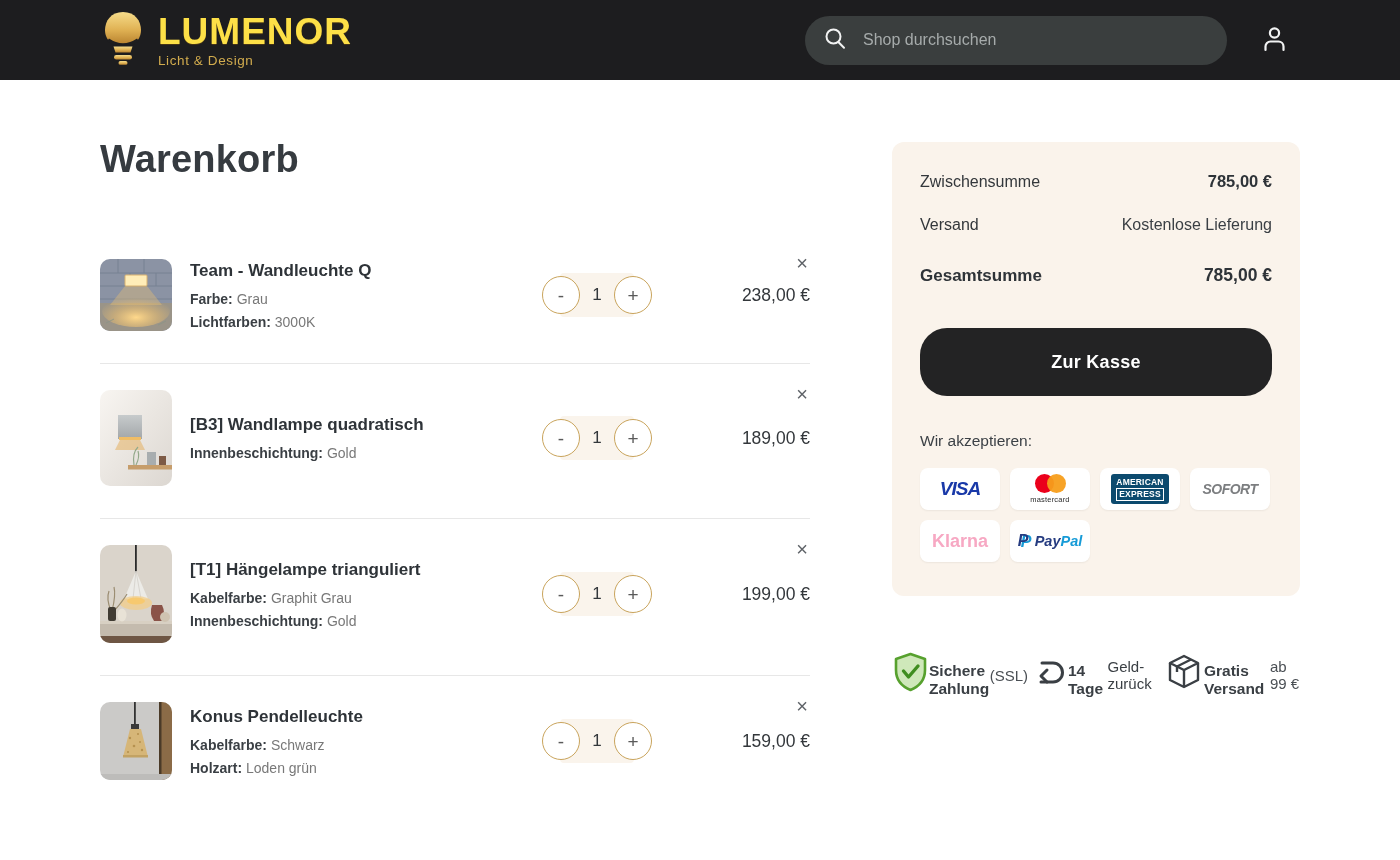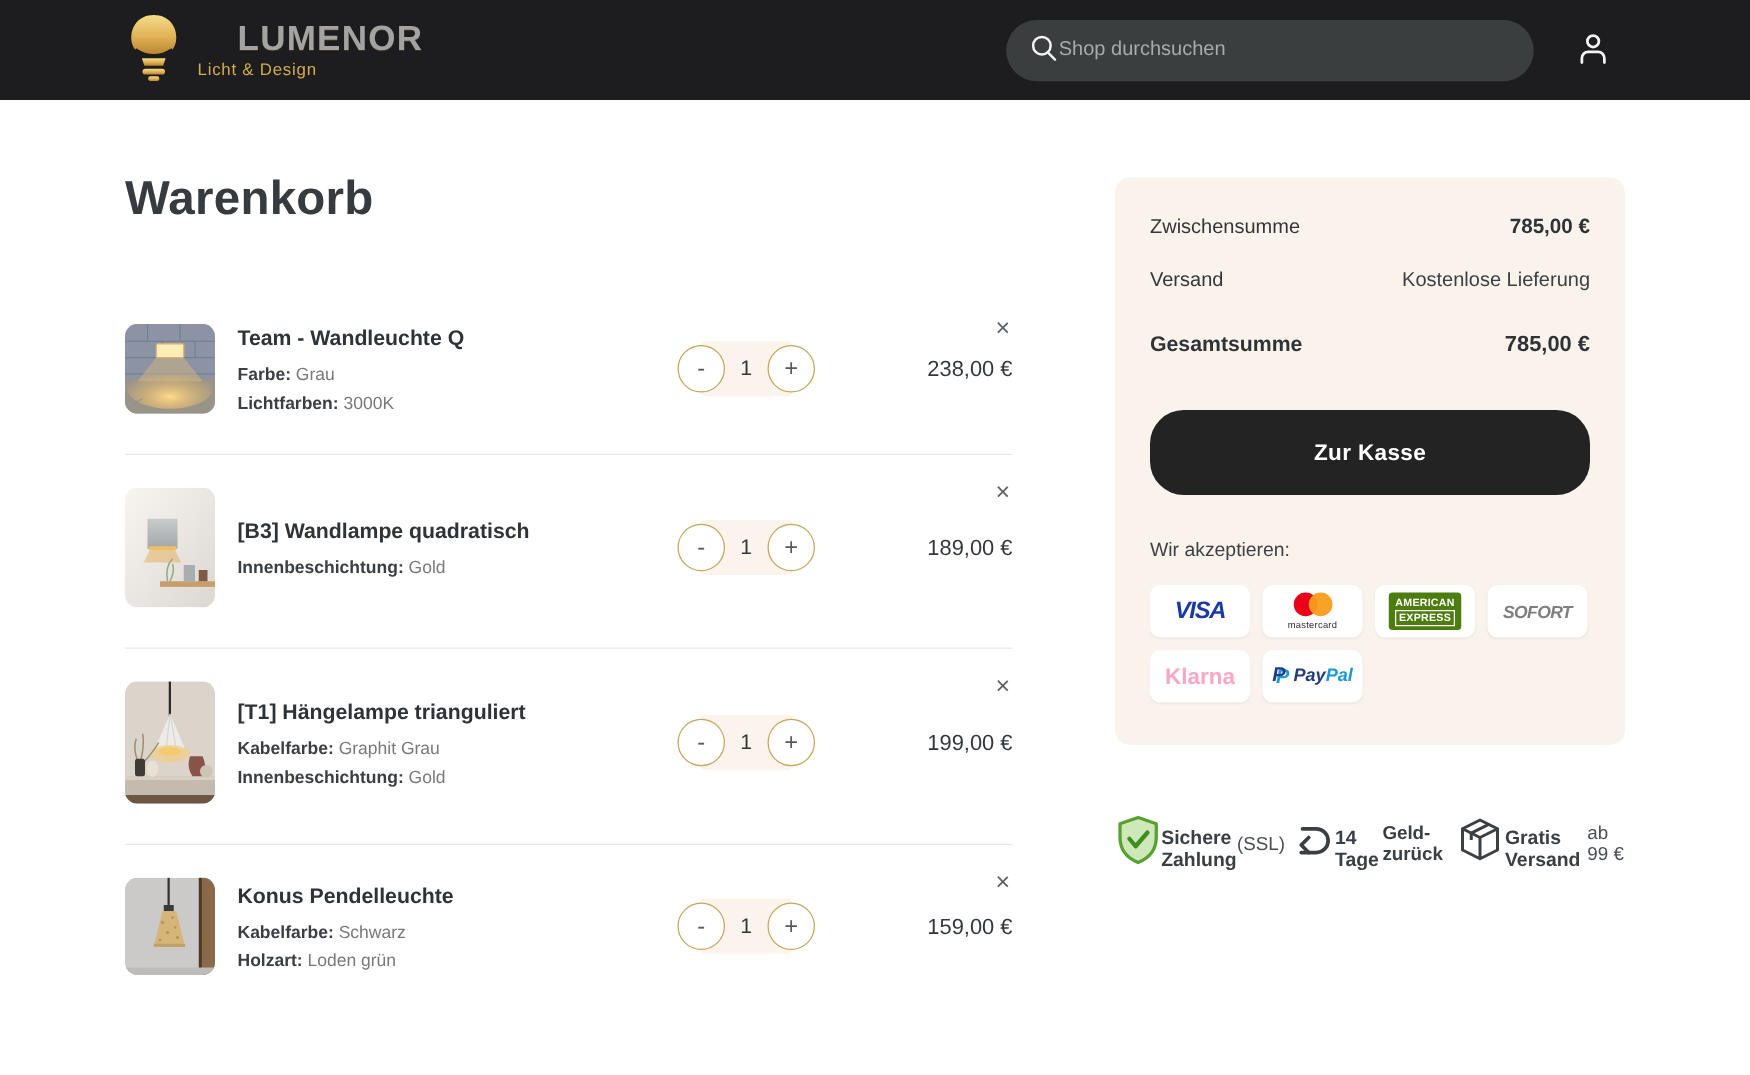--- a/index.html
+++ b/index.html
@@ -11,8 +11,8 @@
             padding:0 112px 0 100px; }
   .brand { display:flex; align-items:center; gap:12px; cursor:pointer; }
   .brand-text { display:flex; flex-direction:column; line-height:1; }
-  .brand-name { font-size:28px; font-weight:800; letter-spacing:1px; color:#a3a3a3;
-                text-shadow:0 1px 0 rgba(120,80,10,.45);margin-left:32px; }
+  .brand-name { font-size:37px; font-weight:800; letter-spacing:1px; color:#fde047;
+                text-shadow:0 1px 0 rgba(120,80,10,.45); }
   .brand-tagline { font-size:13.5px; color:#d2ac4e; margin-top:4px; letter-spacing:.6px; }
   .header-spacer { flex:1; }
   .search-pill { width:422px; height:49px; background:#3a3e3e; border-radius:25px;

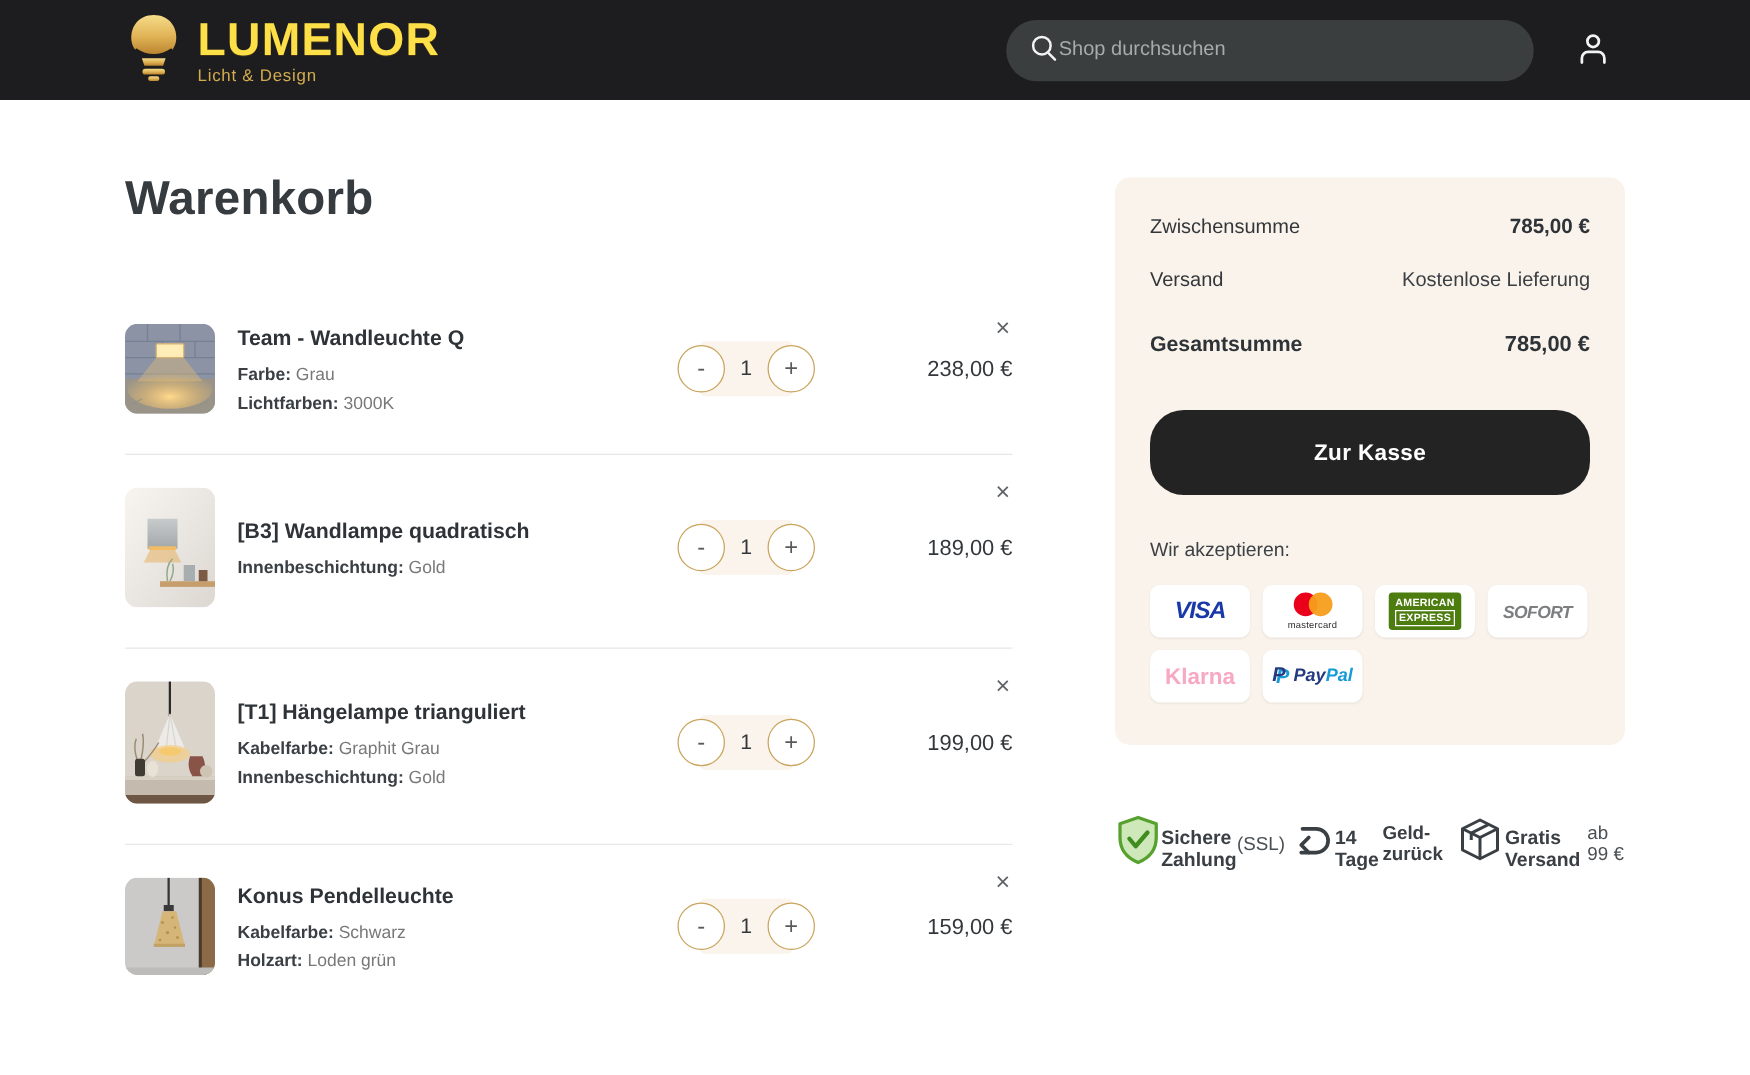--- a/index.html
+++ b/index.html
@@ -16,7 +16,7 @@
   .brand-tagline { font-size:13.5px; color:#d2ac4e; margin-top:4px; letter-spacing:.6px; }
   .header-spacer { flex:1; }
   .search-pill { width:422px; height:49px; background:#3a3e3e; border-radius:25px;
-                 display:flex; align-items:center; padding:15px 18px; gap:0; }
+                 display:flex; align-items:center; padding:15px 18px; gap:16px; }
   .search-pill input { flex:1; background:transparent; border:none; outline:none;
                  color:#e8eaea; font-size:16px; font-family:"Liberation Sans",sans-serif; }
   .search-pill input::placeholder { color:#a6abab; }

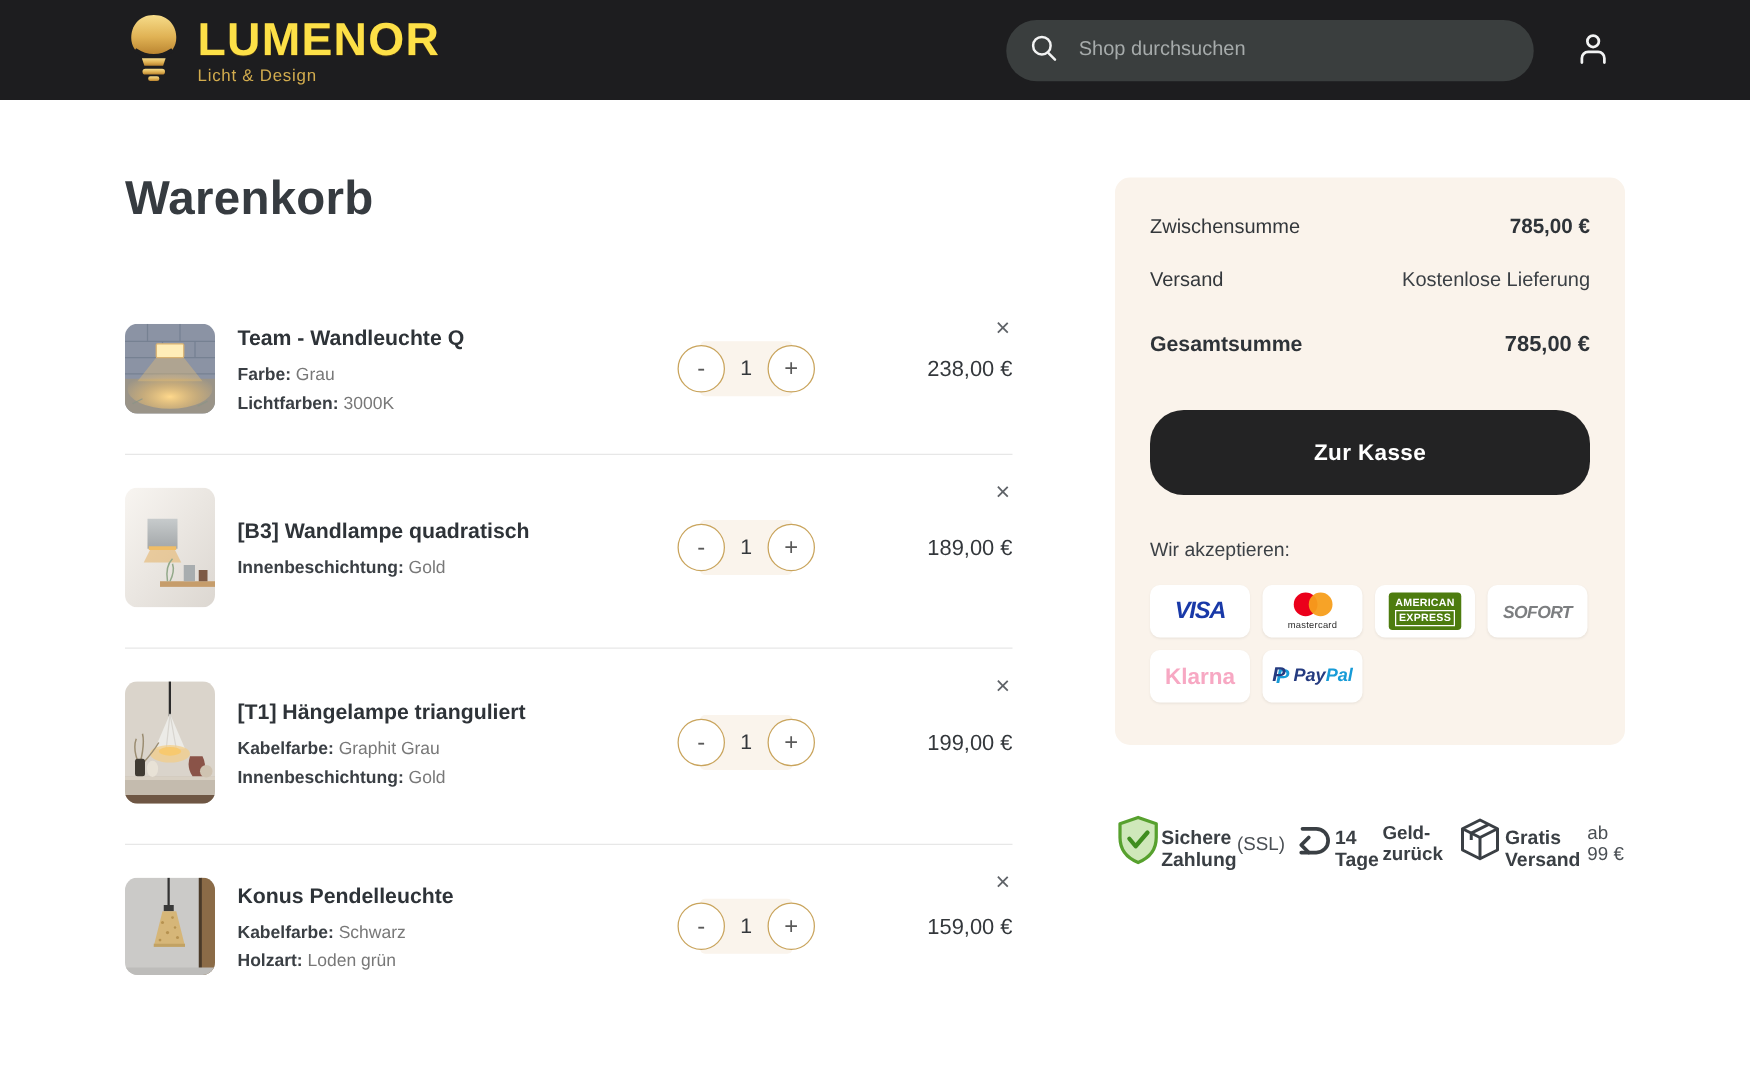--- a/index.html
+++ b/index.html
@@ -91,7 +91,7 @@
   .mc-circles .c2 { width:19px; height:19px; border-radius:50%; background:#f79e1b;
                     margin-left:-7px; opacity:.95; }
   .mc-txt { font-size:7.5px; color:#2b2b2b; margin-top:2px; letter-spacing:.2px; }
-  .amex-box { background:#4d7c0f; border-radius:3px; padding:3px 5px; text-align:center; }
+  .amex-box { background:#0c4a6e; border-radius:3px; padding:3px 5px; text-align:center; }
   .amex-box div { color:#ffffff; font-size:8.5px; font-weight:800; line-height:1.25;
                   letter-spacing:.2px; }
   .amex-box .l2 { border:1px solid #ffffff; padding:0 2px; }

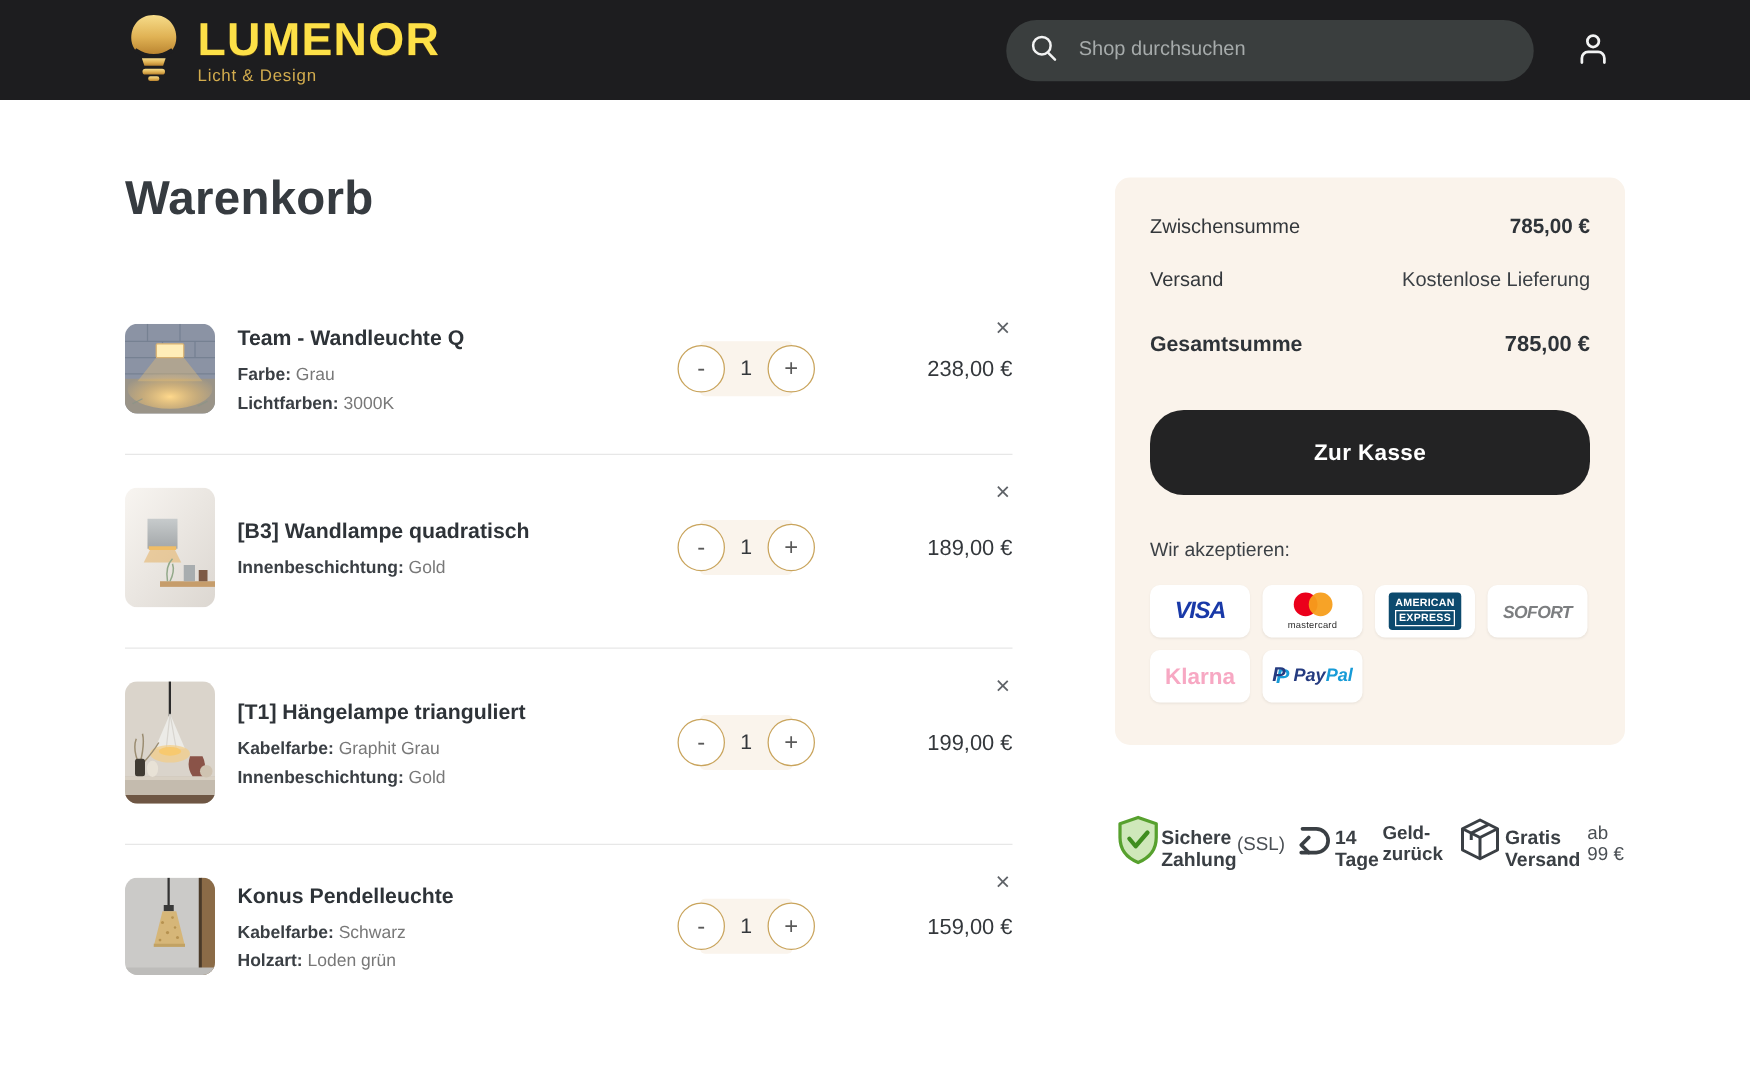--- a/index.html
+++ b/index.html
@@ -112,7 +112,7 @@
   .trust-icon { height:40px; display:flex; align-items:flex-end; }
   .trust-l1 { margin-top:16px; font-size:15.5px; font-weight:700; color:#3a3f44; }
   .trust-l2 { margin-top:6px; font-size:15px; color:#4a4f54; }
-  .trust-item:nth-child(2) .trust-l2 { font-weight:700; color:#3a3f44; }
+  .trust-item:nth-child(2) .trust-l2 { font-weight:400; color:#3a3f44; }
 </style>
 </head>
 <body>

